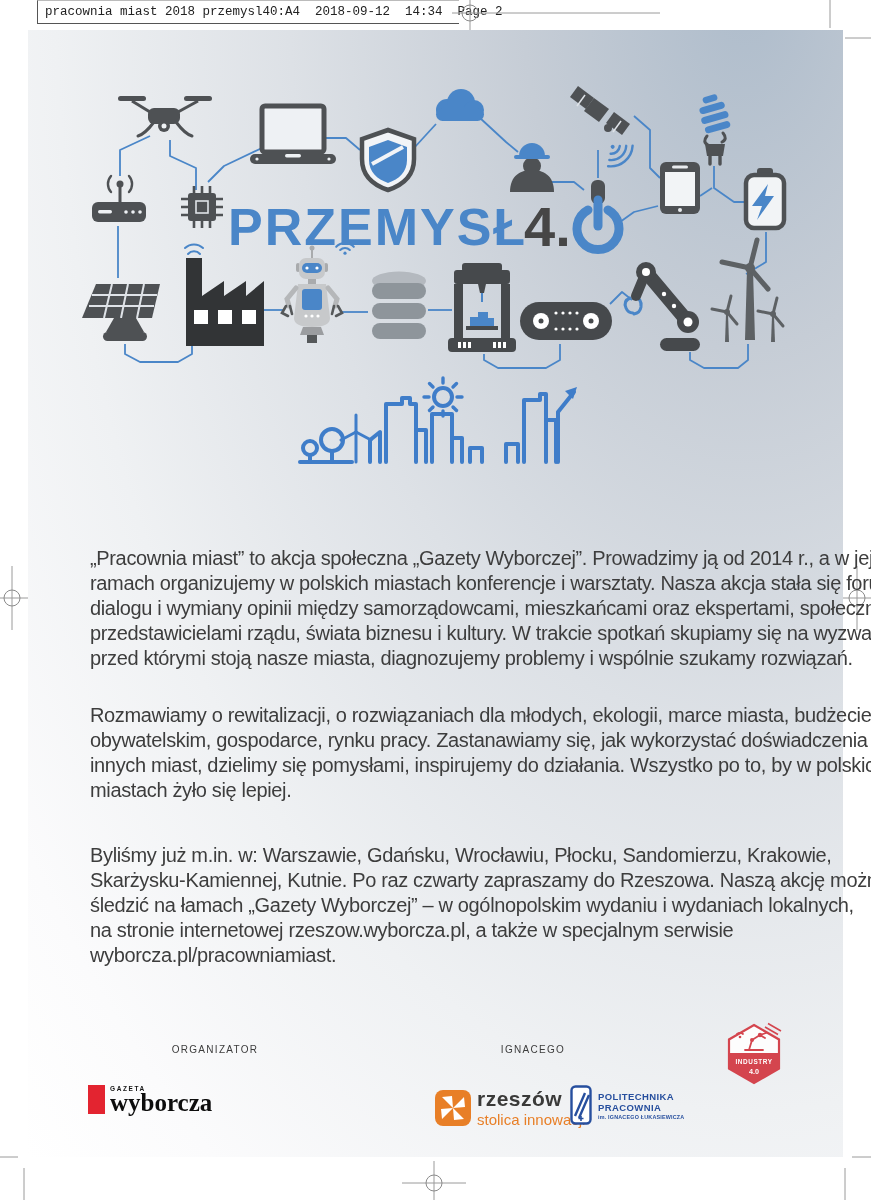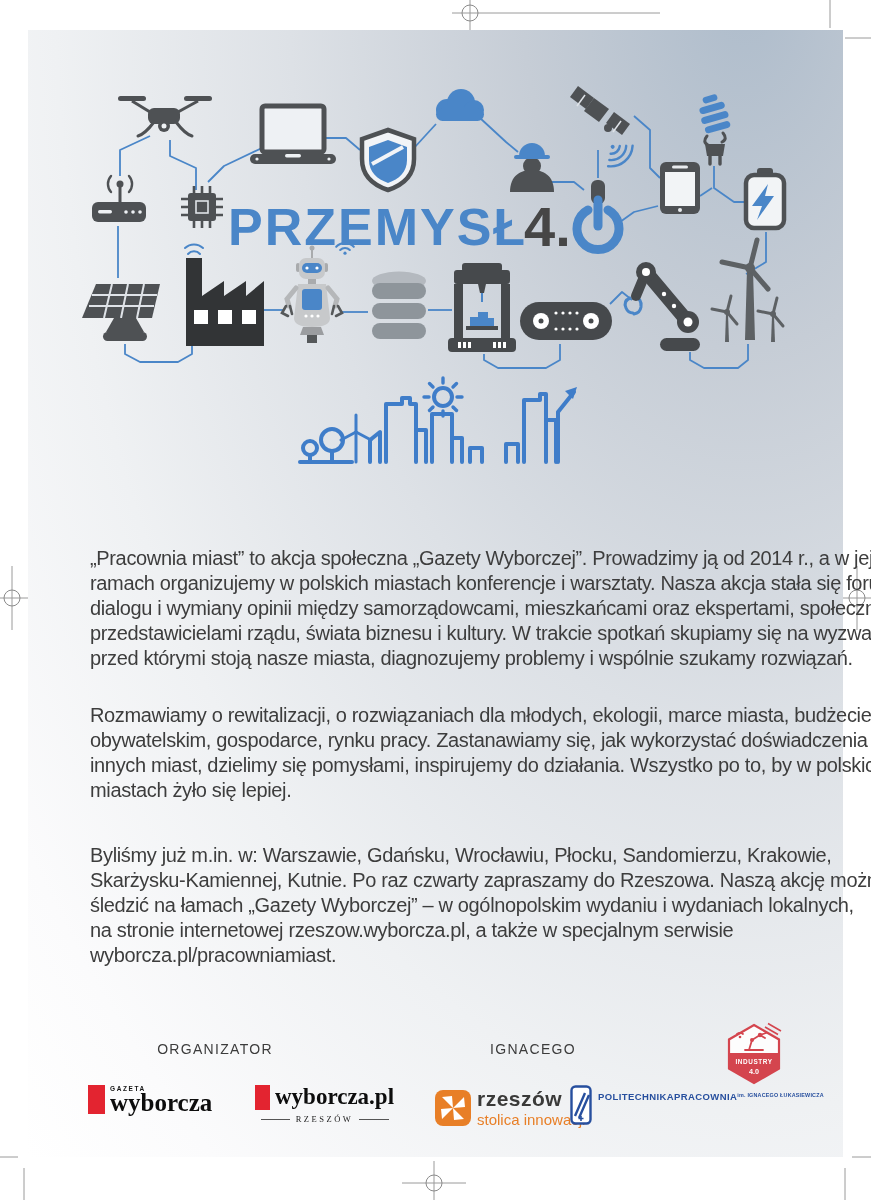--- a/index.html
+++ b/index.html
@@ -54,6 +54,9 @@
 
 <div class="stage">
 
+  <div class="print-header">
+    <span>pracownia miast 2018 przemysl40:A4  2018-09-12  14:34  Page 2</span>
+  </div>
 
   <svg style="position:absolute;left:0;top:0;" width="871" height="1200" viewBox="0 0 871 1200" fill="none">
     <g stroke="#9a9a9a" stroke-width="1">

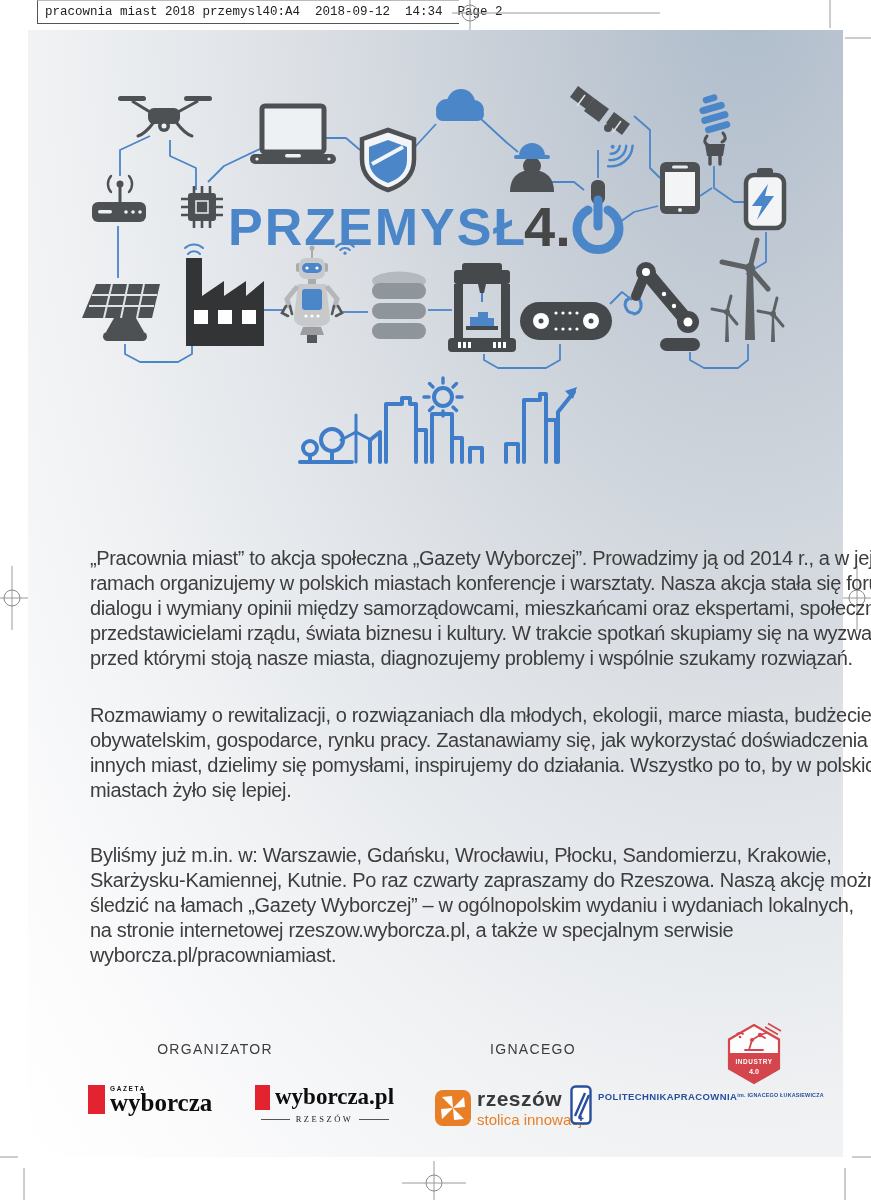--- a/index.html
+++ b/index.html
@@ -21,7 +21,7 @@
     letter-spacing:-0.35px;color:#3d3d3d;}
   .p1{top:516px;} .p2{top:673px;} .p3{top:813px;}
   
-  .flabel{position:absolute;font-size:14px;letter-spacing:1.3px;color:#3c3c3c;text-align:center;line-height:13px;}
+  .flabel{position:absolute;font-size:10px;letter-spacing:1.3px;color:#3c3c3c;text-align:center;line-height:13px;}
   .lab-org{left:87px;top:1013px;width:200px;}
   .lab-par{left:405px;top:1013px;width:200px;}
   .lab-mer{left:645px;top:1013px;width:180px;}

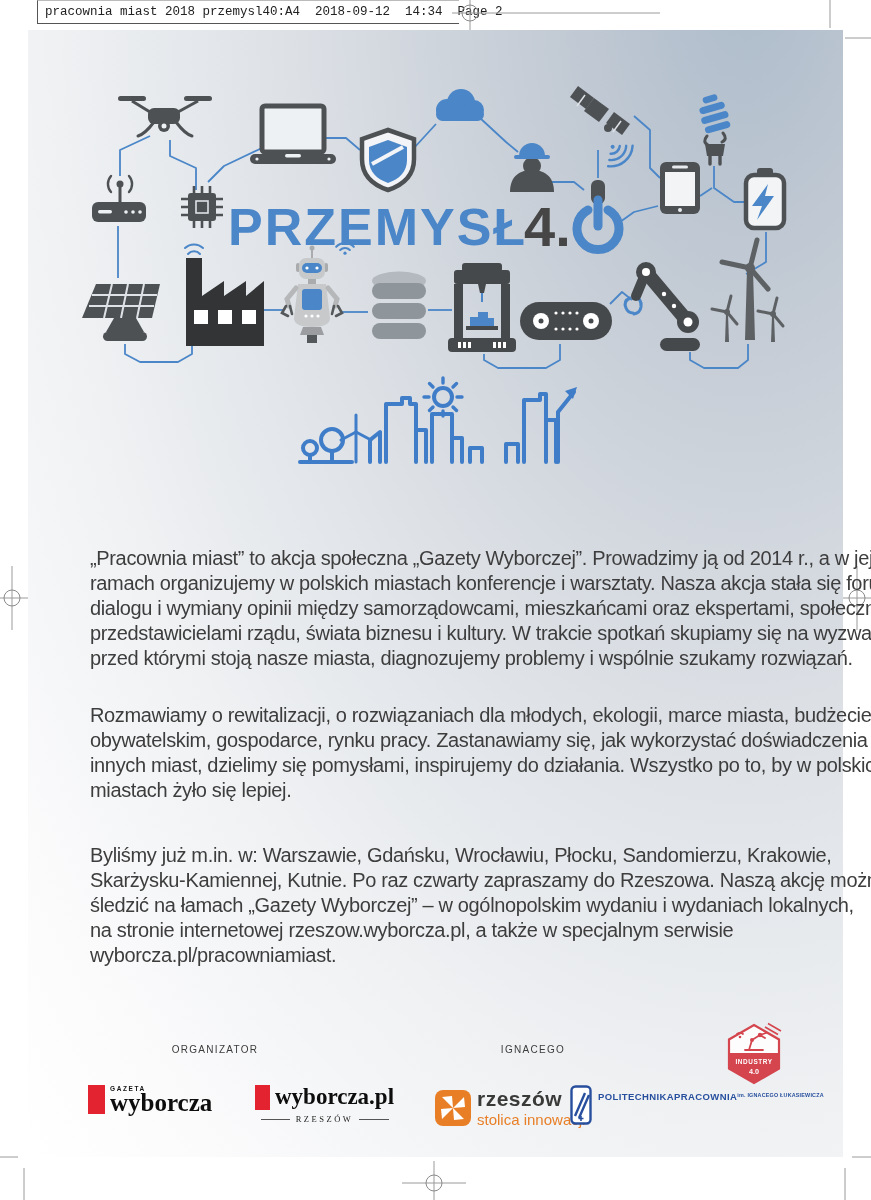--- a/index.html
+++ b/index.html
@@ -408,17 +408,6 @@
       </span>
     </div>
 
-    <div class="logo wpl">
-      <span class="wpl-row">
-        <span class="redblock rb2"></span>
-        <span class="wpl-name">wyborcza.pl</span>
-      </span>
-      <span class="wpl-sub">
-        <span class="rule"></span>
-        <span class="wpl-city">RZESZÓW</span>
-        <span class="rule"></span>
-      </span>
-    </div>
 
     <div class="logo rzeszow">
       <svg width="36" height="36" viewBox="0 0 36 36">

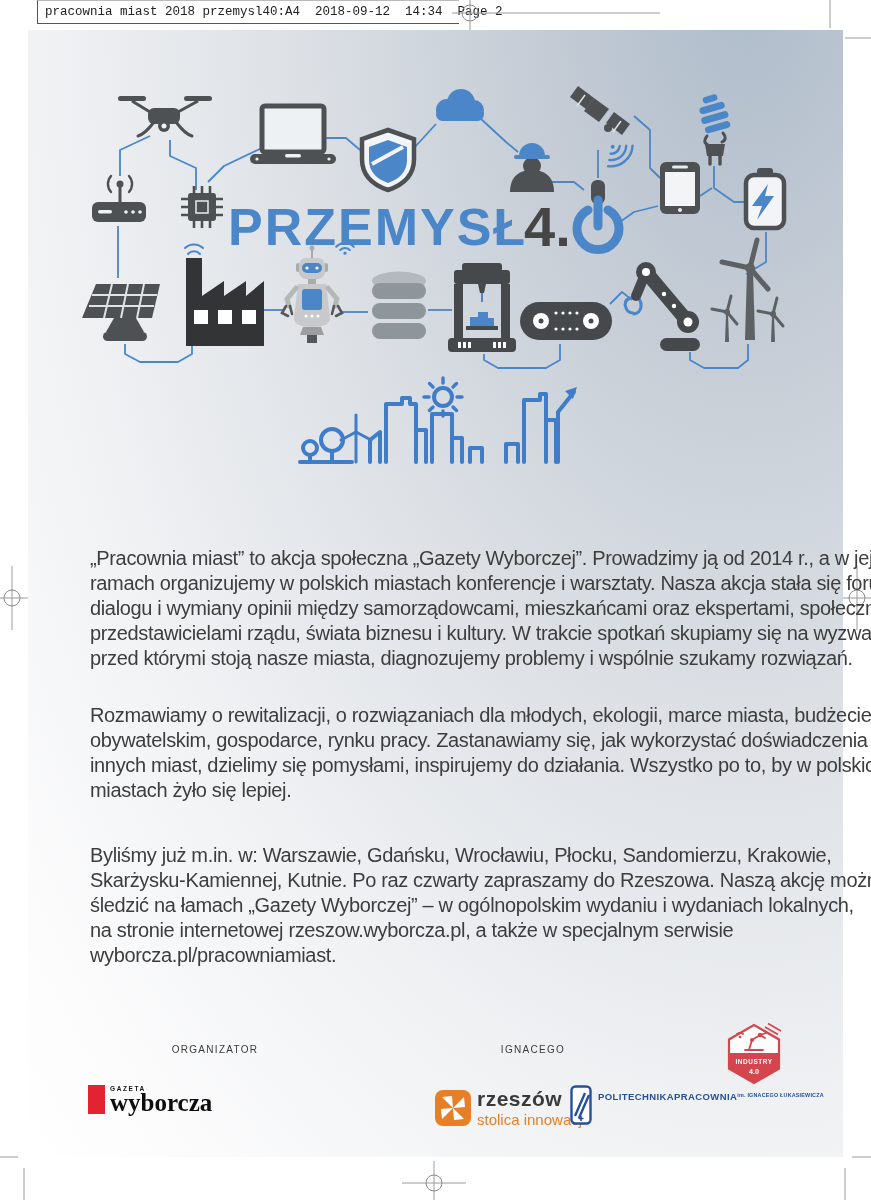--- a/index.html
+++ b/index.html
@@ -44,7 +44,7 @@
   .rz-name{font-size:21px;color:#3a3a39;font-weight:bold;letter-spacing:0.5px;line-height:21px;}
   .rz-tag{font-size:15px;color:#e87f27;margin-top:2px;}
   .polit{left:542px;top:1055px;}
-  .pl-col{display:flex;flex-direction:row;margin-left:6px;margin-top:6px;}
+  .pl-col{display:flex;flex-direction:column;margin-left:6px;margin-top:6px;}
   .pl-l1{font-size:9.5px;font-weight:bold;color:#274f9e;letter-spacing:0.4px;line-height:11px;}
   .pl-l3{font-size:5.4px;font-weight:bold;color:#274f9e;letter-spacing:0.2px;margin-top:1px;}
   .industry{left:697px;top:992px;}

